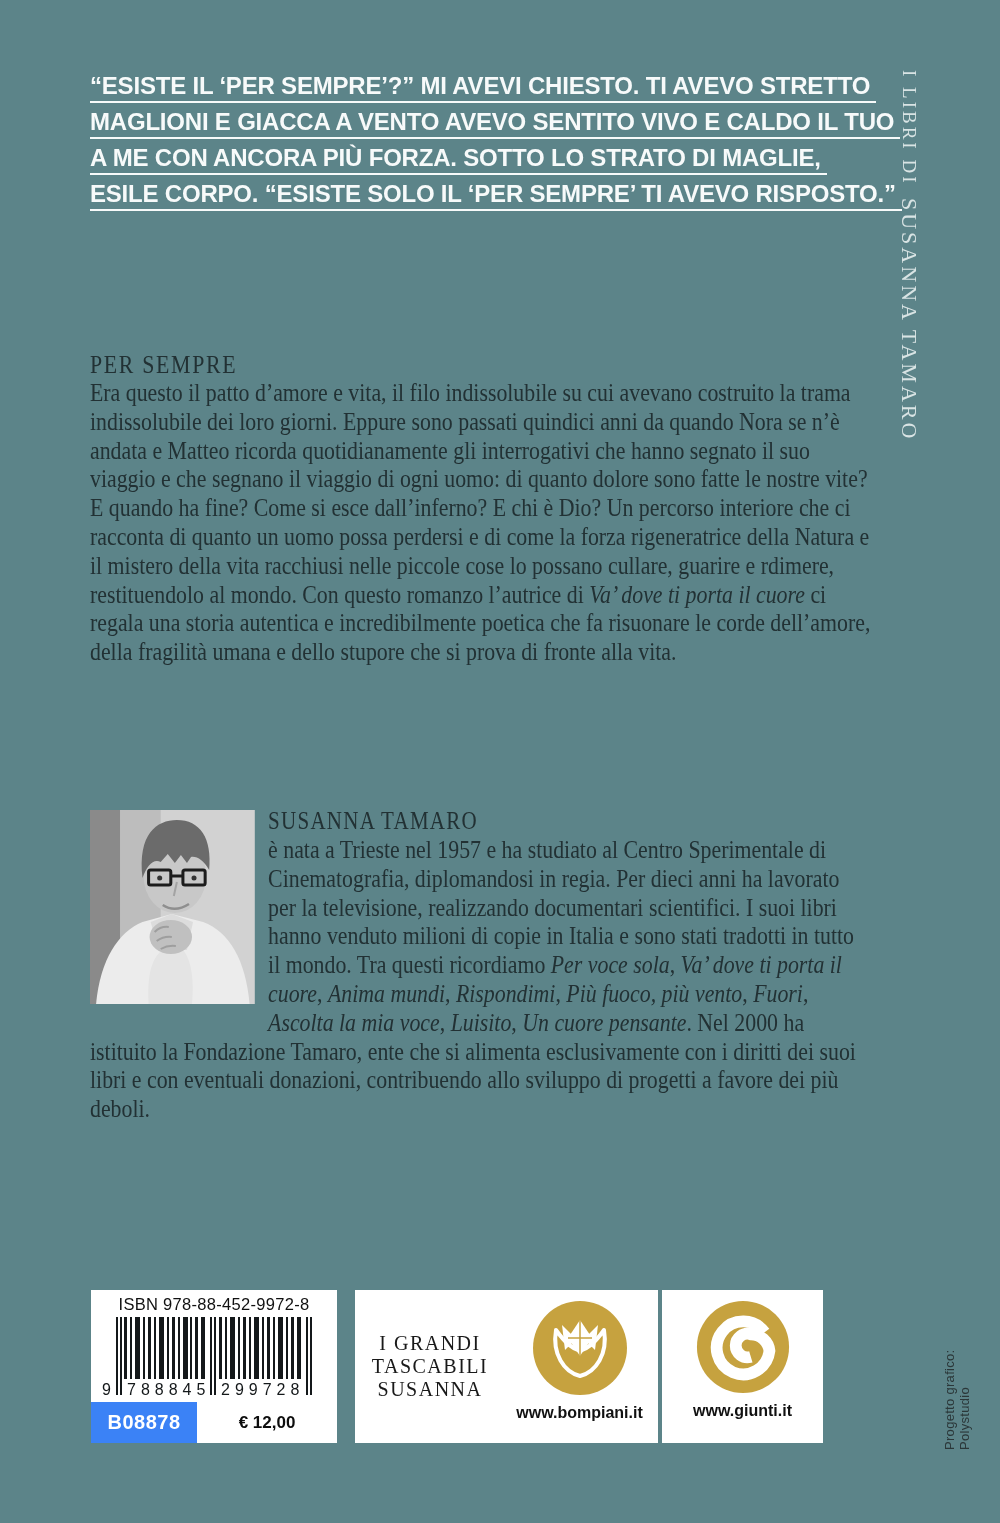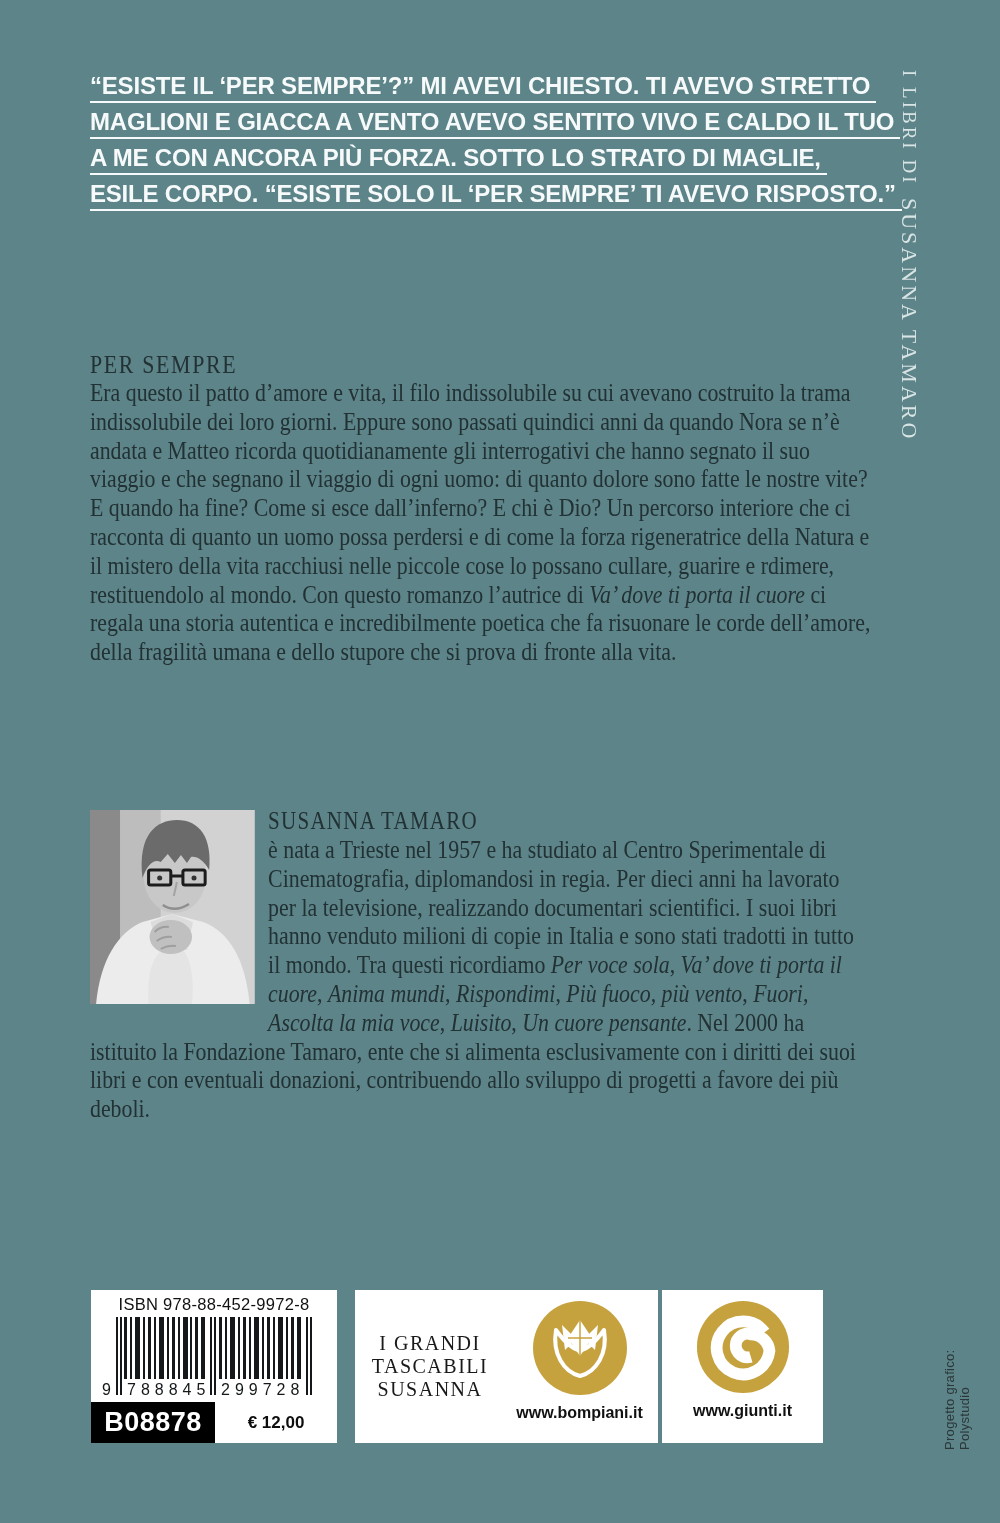--- a/index.html
+++ b/index.html
@@ -94,9 +94,9 @@
     display:flex;font-family:"Liberation Sans", sans-serif;font-weight:700;
   }
   .code-cell{
-    width:124px;background:#000000;color:#fff;
+    width:106px;background:#3b82f6;color:#fff;
     display:flex;align-items:center;justify-content:center;
-    font-size:27px;letter-spacing:0.5px;
+    font-size:20px;letter-spacing:0.5px;
   }
   .price-cell{
     flex:1;background:#fff;color:#0d0d0d;

